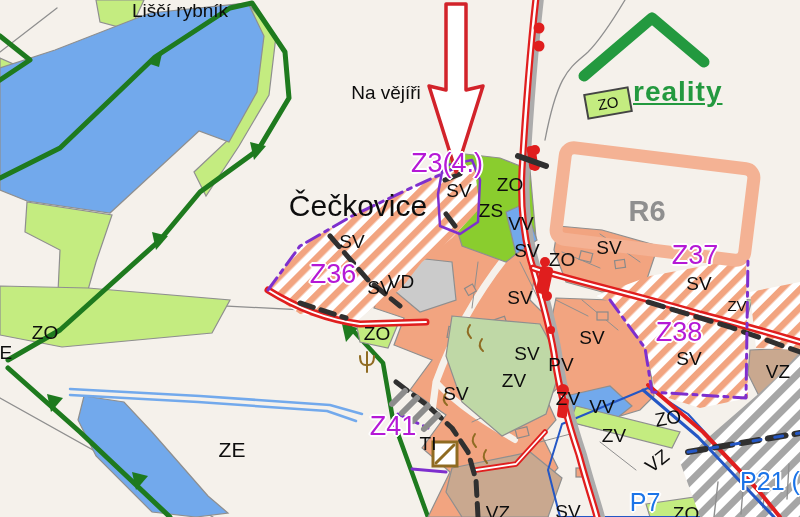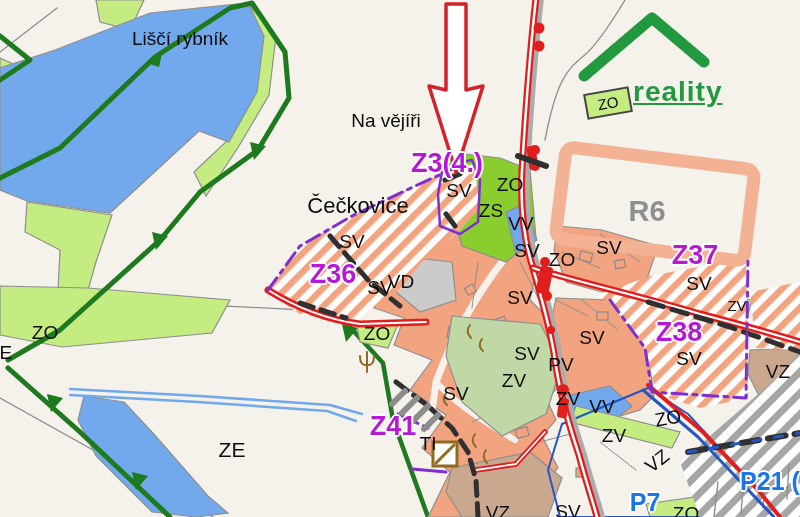--- a/index.html
+++ b/index.html
@@ -30,7 +30,7 @@
   #labels{position:absolute;inset:0;pointer-events:none;}
   .map-label{position:absolute;transform:translate(-50%,-50%);white-space:nowrap;
              color:var(--label-dark);line-height:1;}
-  .place{font-size:19px;margin-top:28px;}
+  .place{font-size:19px;}
   .town{font-size:22px;}
   .area{font-size:19px;}
   .area-sm{font-size:15px;}

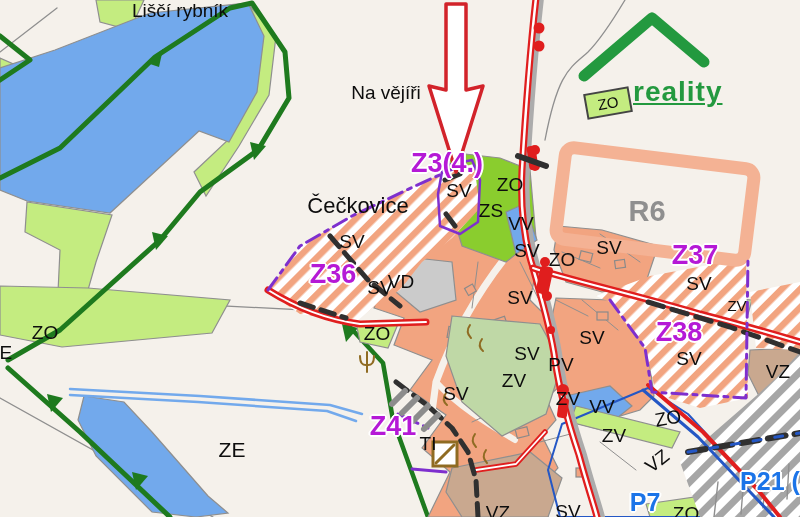--- a/index.html
+++ b/index.html
@@ -35,7 +35,7 @@
   .area{font-size:19px;}
   .area-sm{font-size:15px;}
   .area-lg{font-size:21px;}
-  .zone-m,.zone-b{font-weight:bold;
+  .zone-m,.zone-b{font-weight:normal;
      text-shadow:-2px 0 #fff,2px 0 #fff,0 -2px #fff,0 2px #fff,
                  -1px -1px #fff,1px 1px #fff,-1px 1px #fff,1px -1px #fff;}
   .zone-m{color:var(--magenta);font-size:27px;}

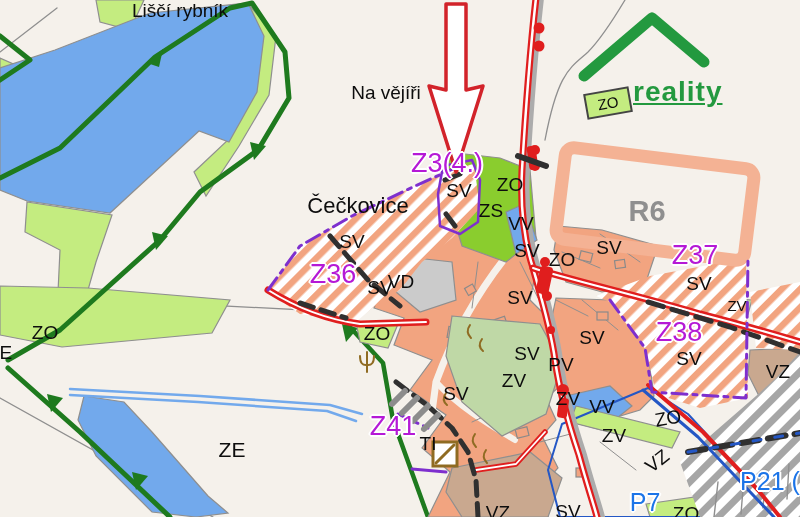--- a/index.html
+++ b/index.html
@@ -31,7 +31,7 @@
   .map-label{position:absolute;transform:translate(-50%,-50%);white-space:nowrap;
              color:var(--label-dark);line-height:1;}
   .place{font-size:19px;}
-  .town{font-size:22px;}
+  .town{font-size:30px;}
   .area{font-size:19px;}
   .area-sm{font-size:15px;}
   .area-lg{font-size:21px;}

